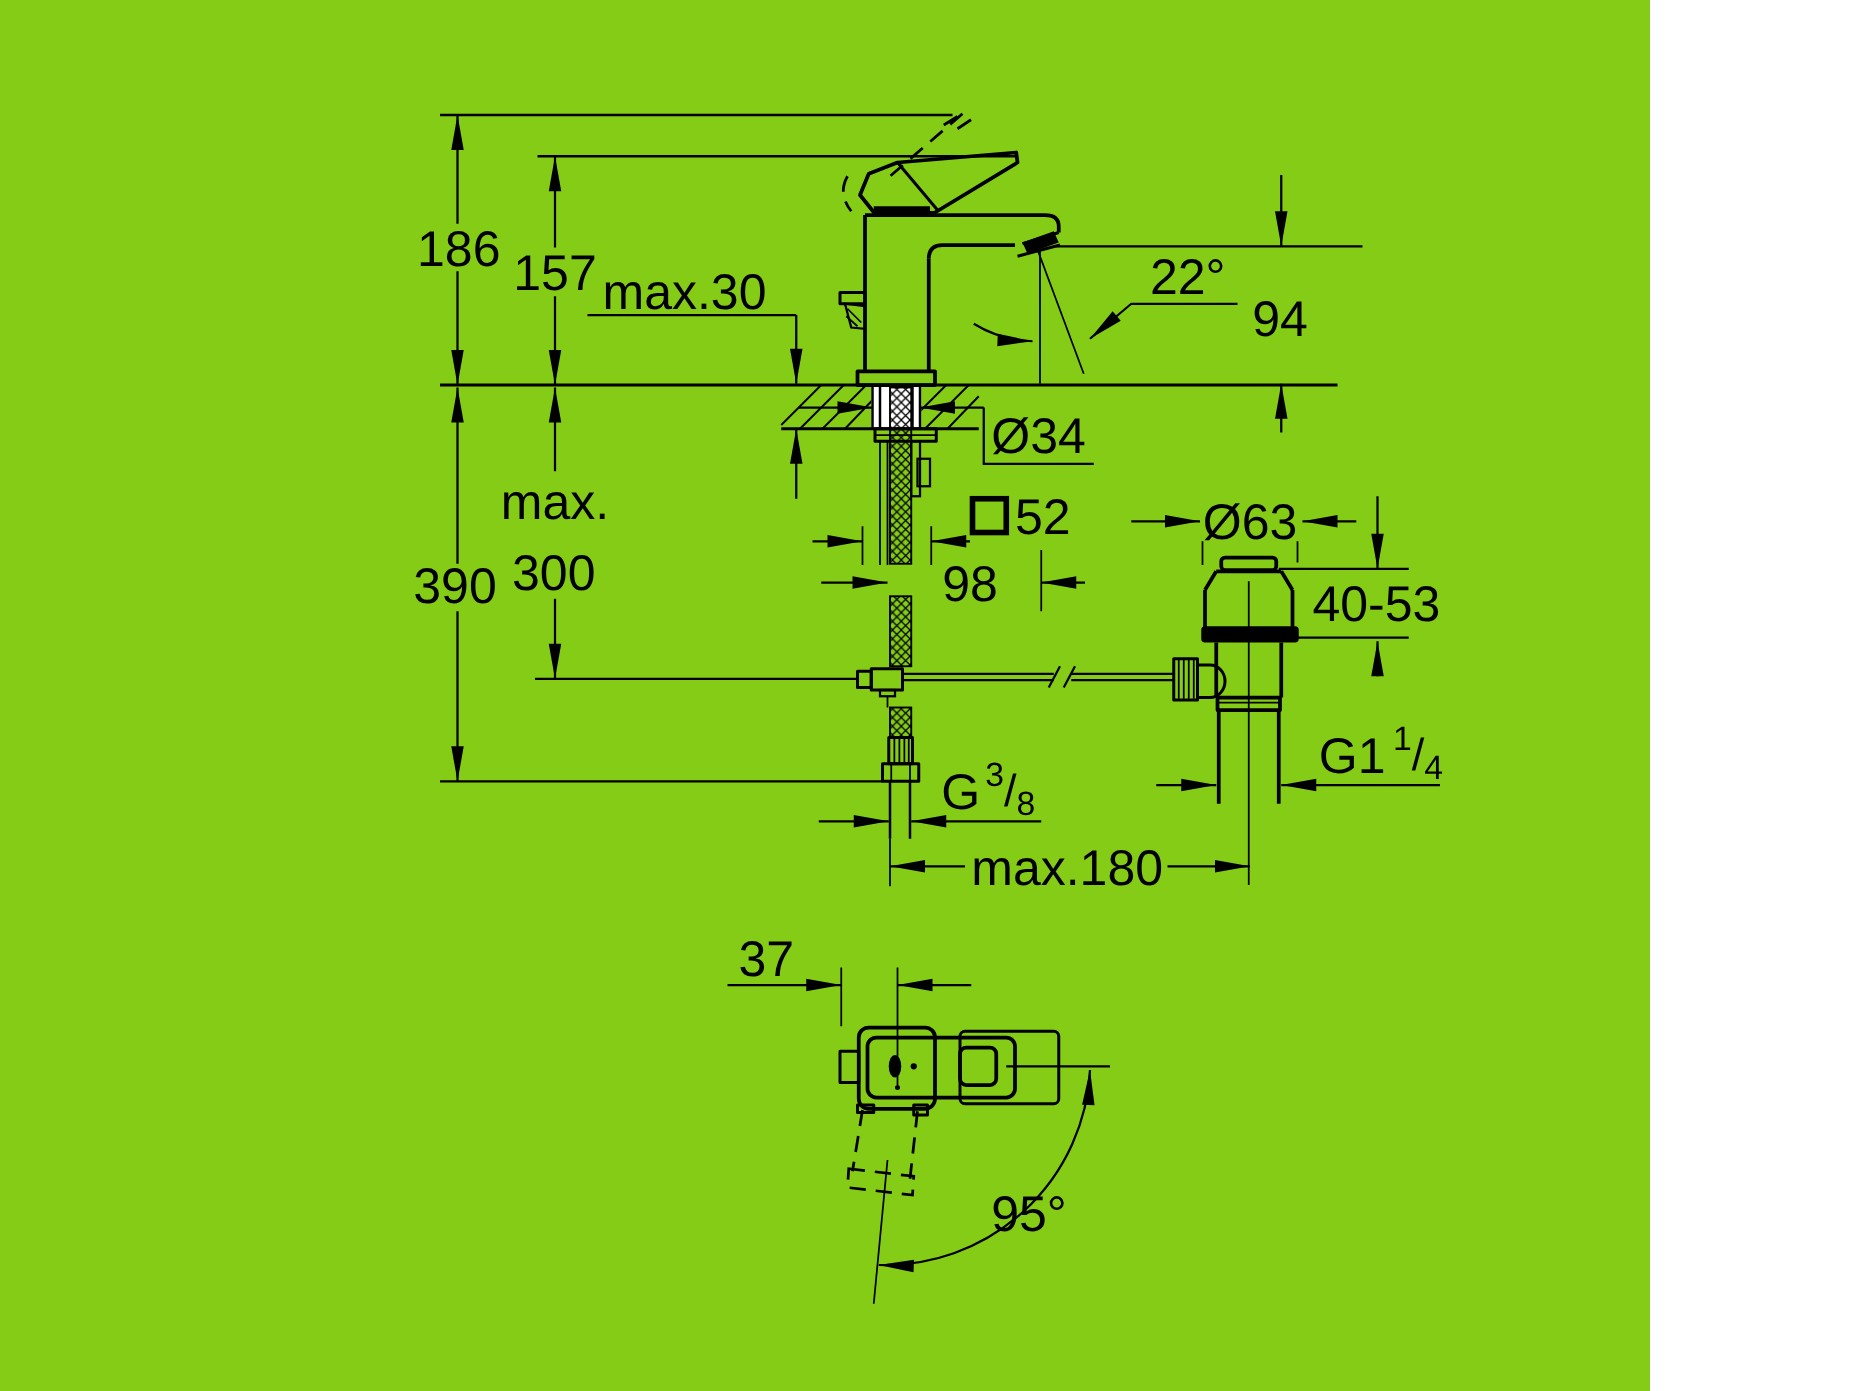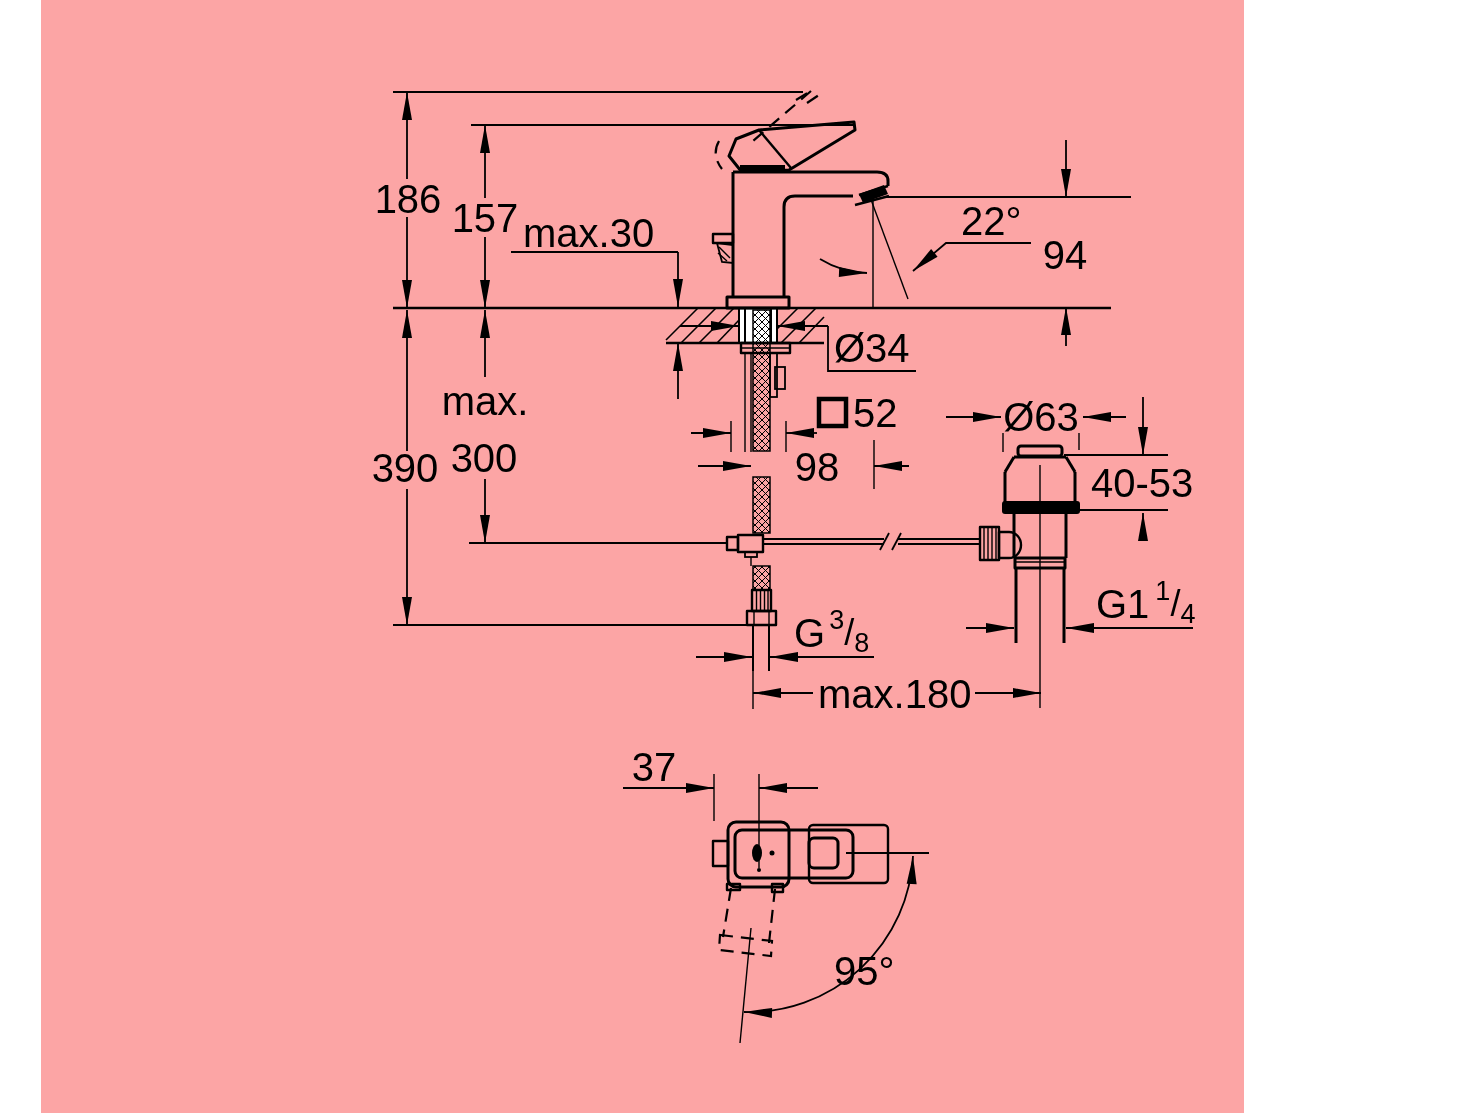--- a/index.html
+++ b/index.html
@@ -3,8 +3,8 @@
 <meta charset="utf-8">
 <style>
   html,body{margin:0;padding:0;background:#ffffff;}
-  .stage{position:relative;width:1203px;height:1113px;background:#fca5a5;overflow:hidden;
-         font-family:"Liberation Sans", sans-serif;margin-left:41px;}
+  .stage{position:relative;width:1320px;height:1113px;background:#84cc16;overflow:hidden;
+         font-family:"Liberation Sans", sans-serif;}
   svg{position:absolute;inset:0;}
   .lbl{font-family:"Liberation Sans", sans-serif;font-size:40px;fill:#000;}
   .outline{stroke:#000;stroke-width:3;fill:none;stroke-linejoin:round;}

